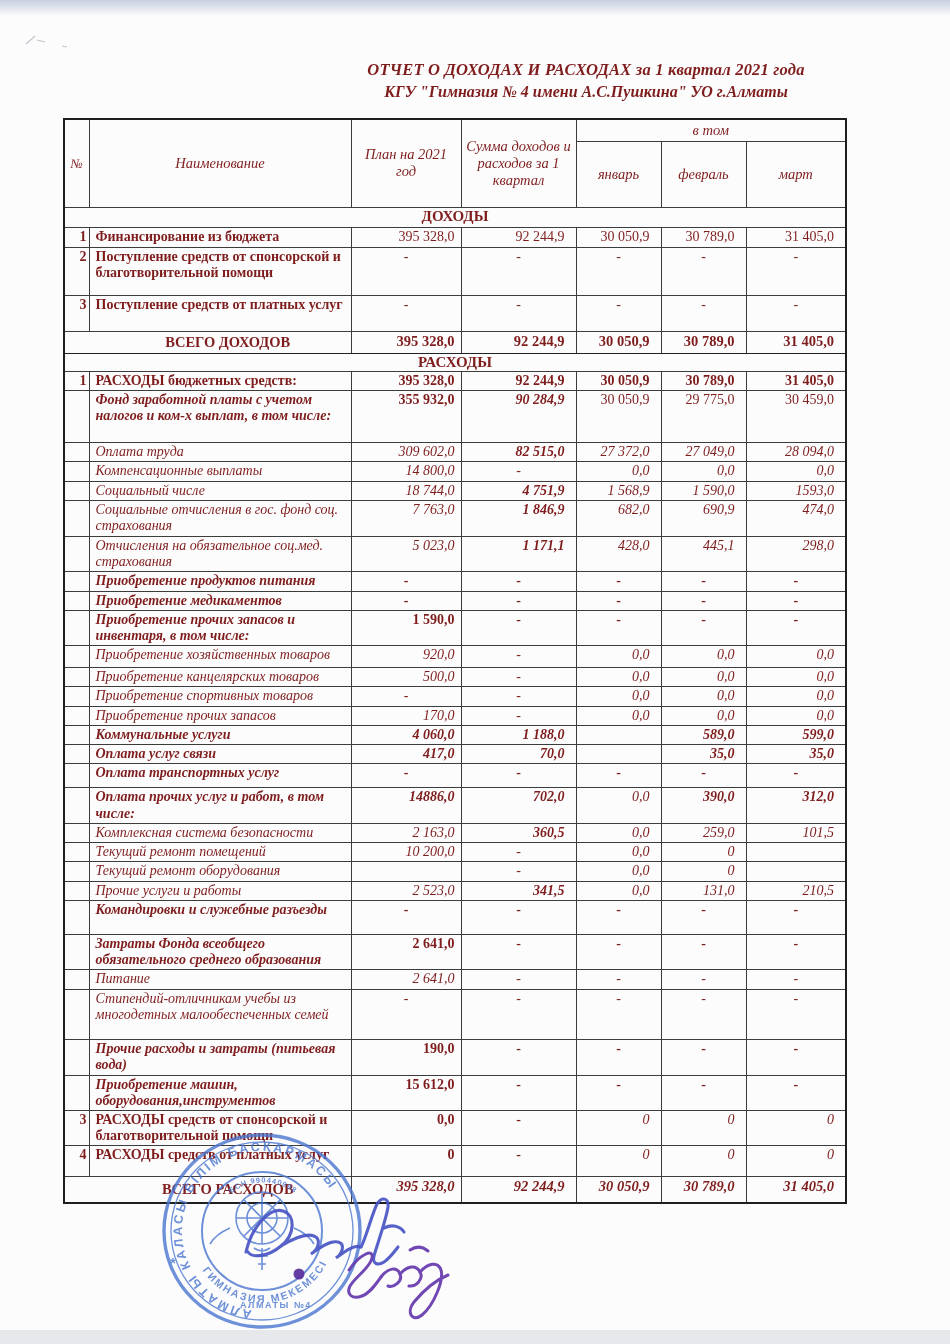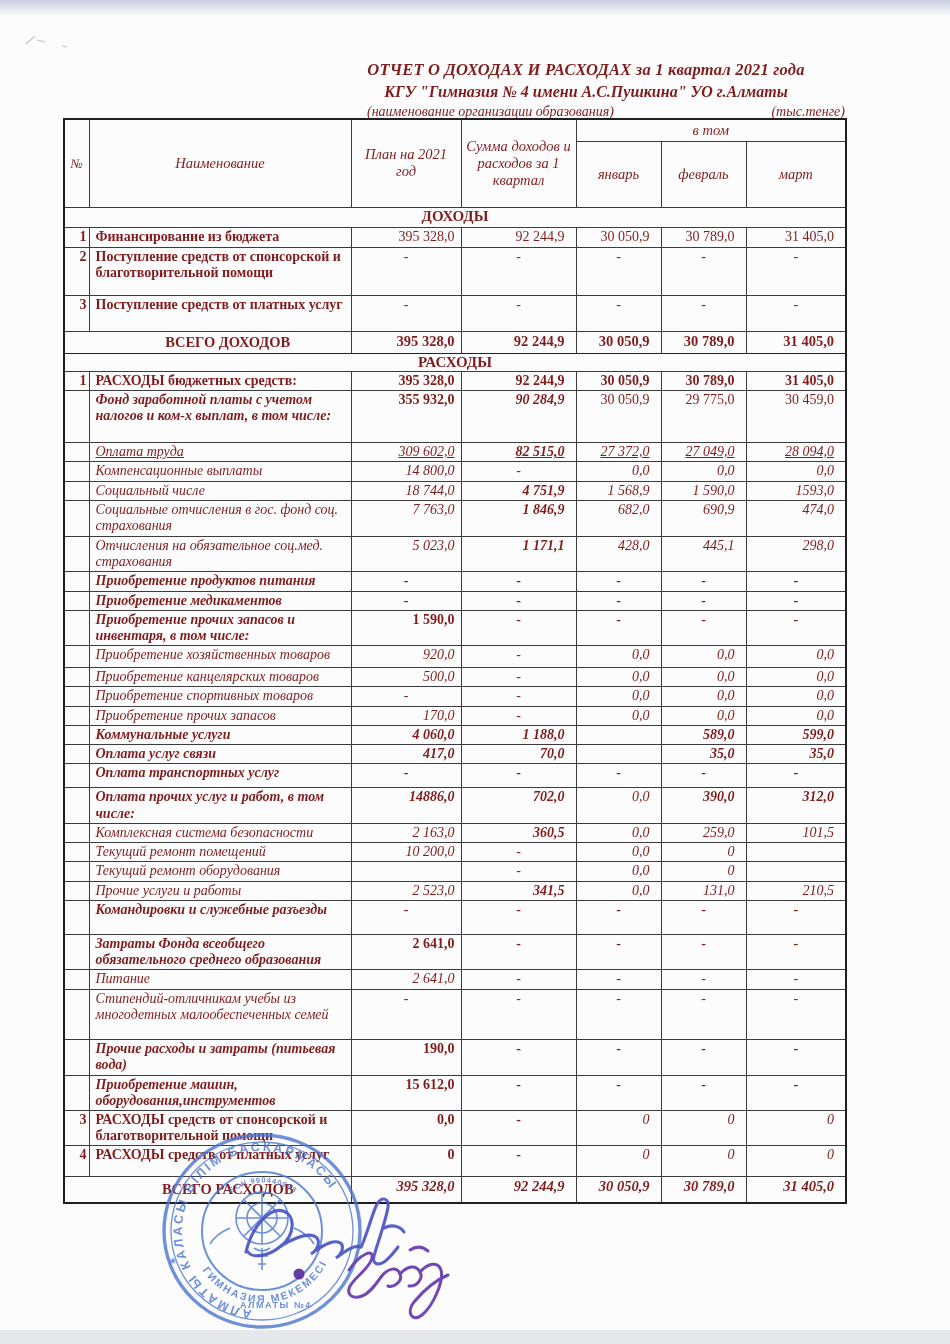--- a/index.html
+++ b/index.html
@@ -62,10 +62,6 @@
   <div class="titleblock">
     <div class="t1">ОТЧЕТ О ДОХОДАХ И РАСХОДАХ за 1 квартал 2021 года</div>
     <div class="t2">КГУ "Гимназия № 4 имени А.С.Пушкина" УО г.Алматы</div>
-  </div>
-  <div class="captionrow">
-    <span class="cap">(наименование организации образования)</span>
-    <span class="units">(тыс.тенге)</span>
   </div>
 
   <table class="report">

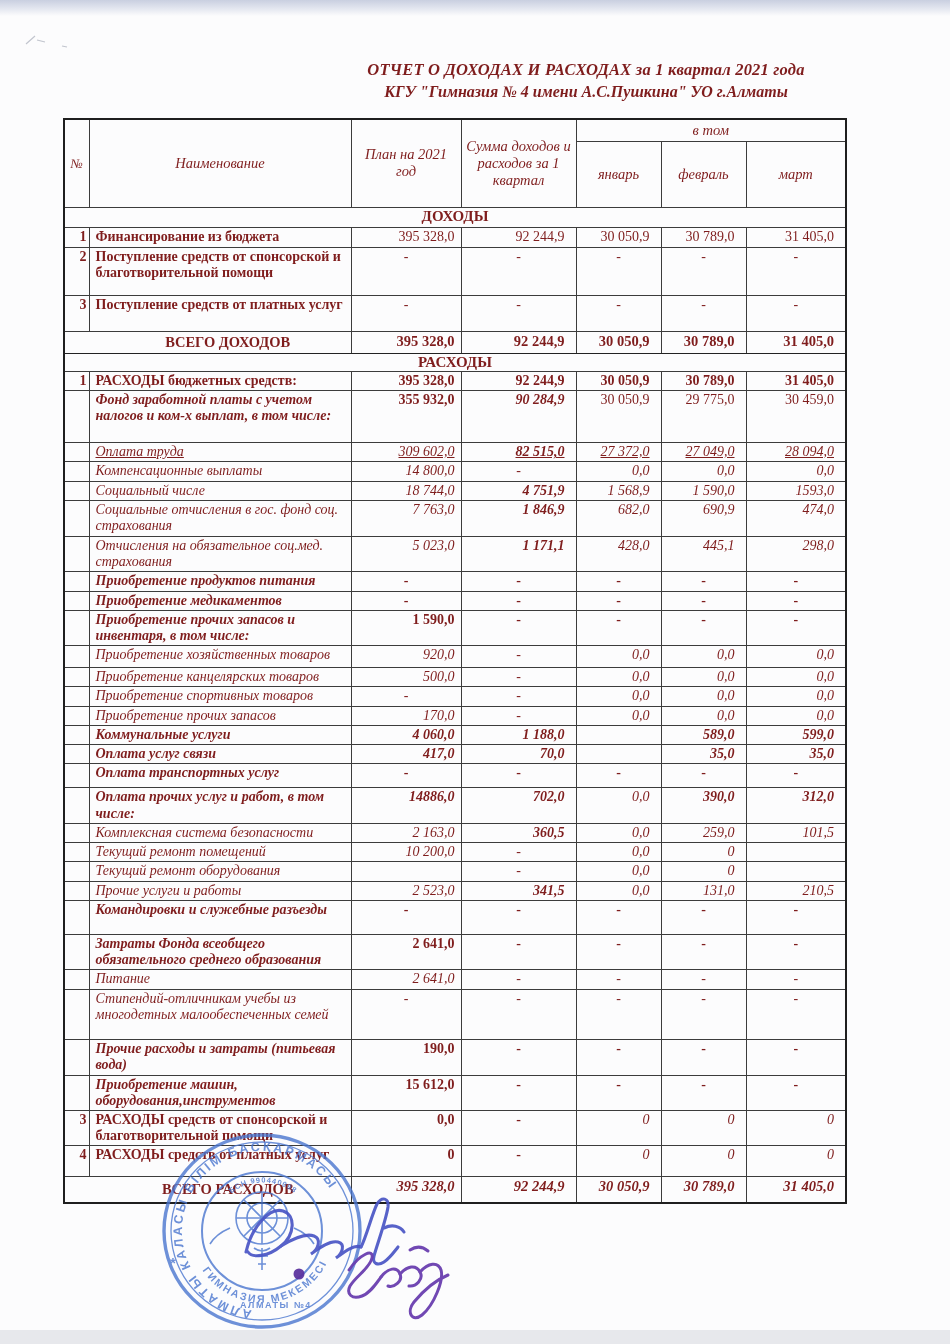--- a/index.html
+++ b/index.html
@@ -148,7 +148,7 @@
           <td class="val ">29 775,0</td>
           <td class="val ">30 459,0</td>
         </tr>
-        <tr style="height: 19px; text-decoration: underline;">
+        <tr style="height: 19px;">
           <td class="numcell"></td>
           <td class="namecell c-i">Оплата труда</td>
           <td class="val plan c-i">309 602,0</td>

